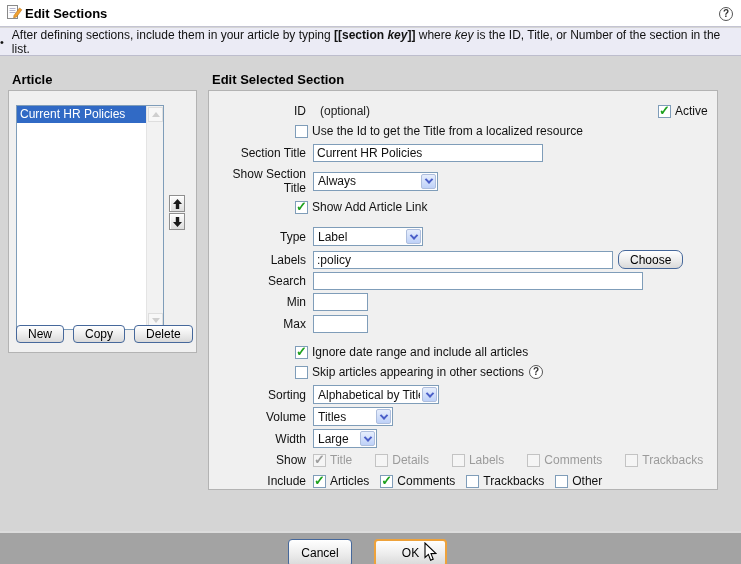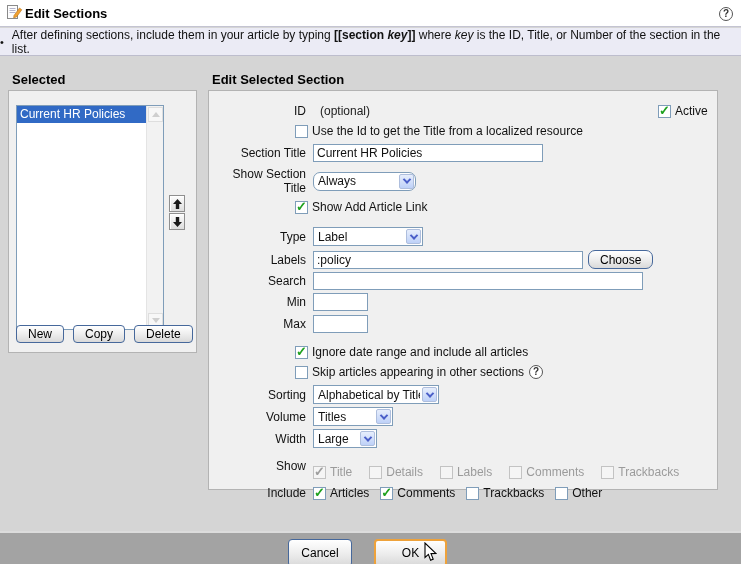--- a/index.html
+++ b/index.html
@@ -112,7 +112,7 @@
     <span><span>After defining sections, include them in your article by typing </span><b><span>[[section </span><i>key</i><span>]]</span></b><span> where </span><i>key</i><span> is the ID, Title, or Number of the section in the list.</span></span>
   </div>
 
-  <div class="panel-h" style="left:12px; top:72px;">Selected</div>
+  <div class="panel-h" style="left:12px; top:72px;">Article</div>
   <div class="panel-h" style="left:212px; top:72px;">Edit Selected Section</div>
 
   <div class="panel" id="sections-panel">

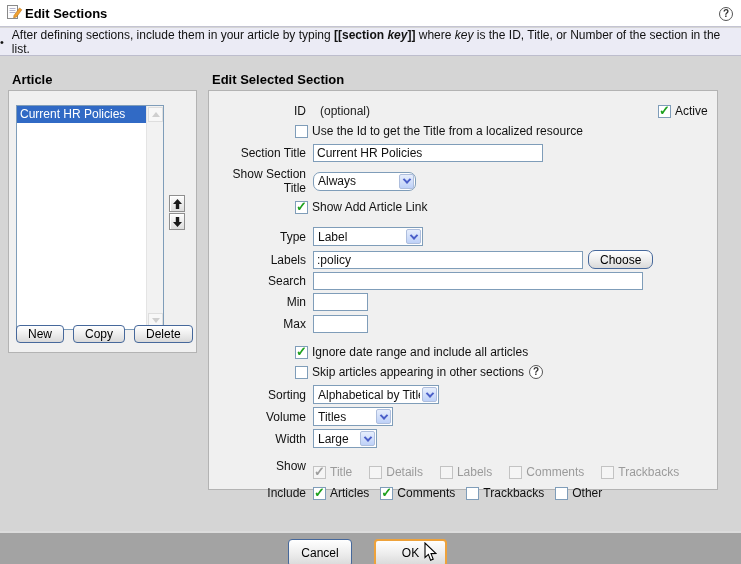--- a/index.html
+++ b/index.html
@@ -170,7 +170,7 @@
 
       <div class="row" style="margin-bottom:5px;">
         <span class="lbl">Show Section Title</span>
-        <span class="sel" style="width:103px;border-radius:7px;">
+        <span class="sel" style="width:125px;">
           <span class="sval">Always</span>
           <span class="arrow">
               <span class="chev"></span>

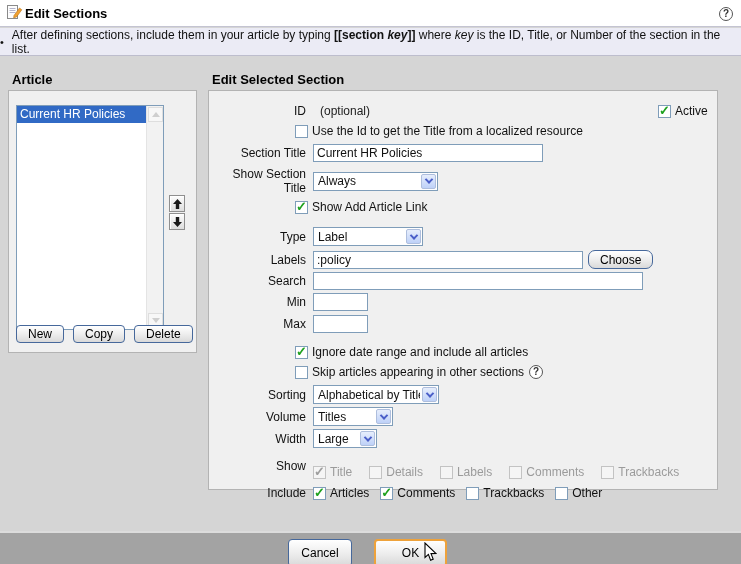--- a/index.html
+++ b/index.html
@@ -197,7 +197,7 @@
 
       <div class="row" style="margin-bottom:3px;">
         <span class="lbl">Labels</span>
-        <input class="tf" style="width: 270px;" value=":policy">
+        <input class="tf" style="width: 300px;" value=":policy">
         <span class="btn" style="margin-left:5px; height:19px;border-radius:7px;">Choose</span>
       </div>
 

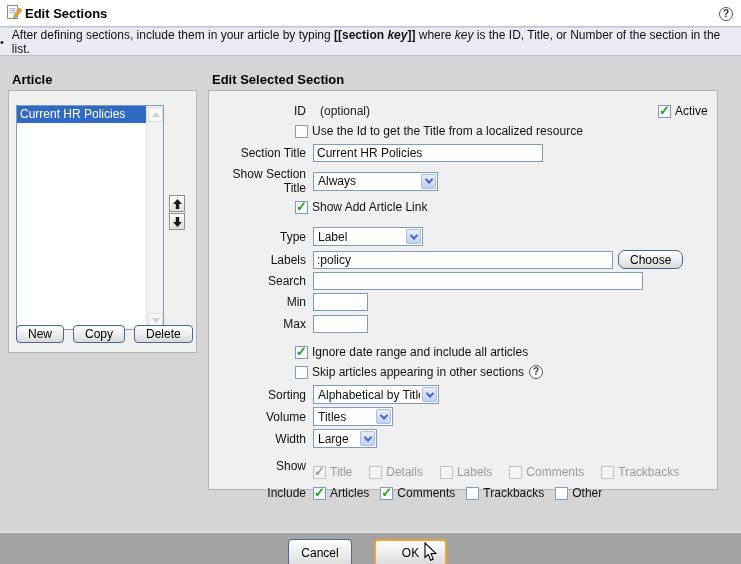--- a/index.html
+++ b/index.html
@@ -263,7 +263,7 @@
 
       <div class="row" style="margin-bottom:7px;">
         <span class="lbl">Show</span>
-        <span id="show-options" style="display:inline-flex; gap:17px;margin-top:12px;">
+        <span id="show-options" style="display:inline-flex; gap:23px;">
             <span class="cbwrap disabled">
               <span class="cb checked disabled"></span>
               <span class="cl">Title</span>

